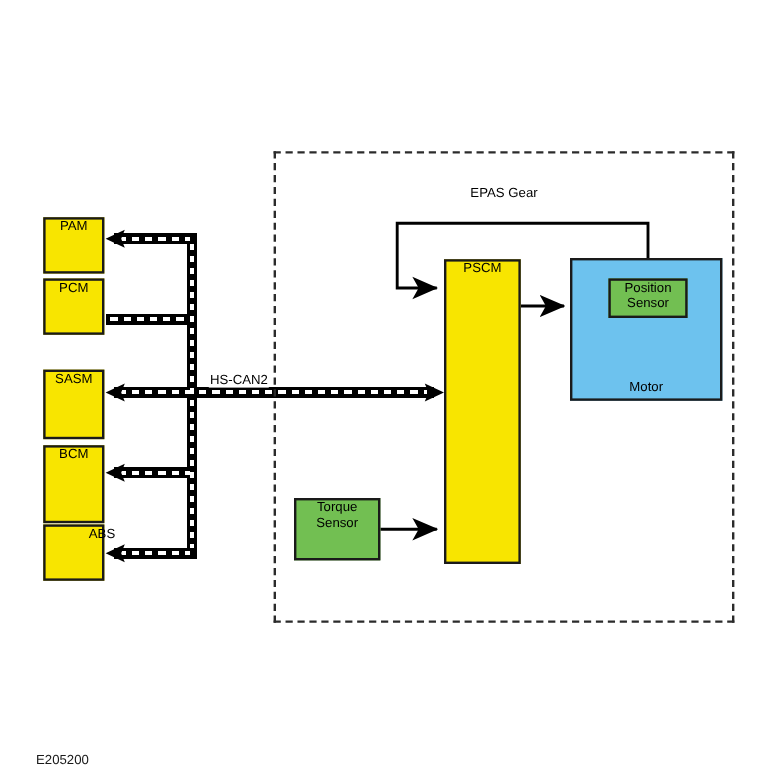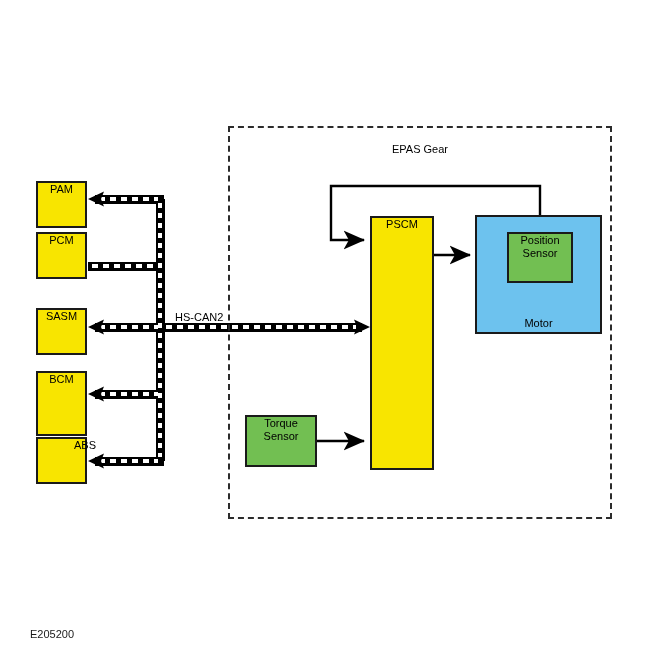--- a/index.html
+++ b/index.html
@@ -88,7 +88,7 @@
 
   <div class="group-box" style="left:228px; top:126px; width:384px; height:393px;"></div>
 
-  <div class="group-title" style="left:228px; top:143px; width:384px;">EPAS Gear</div>
+  <div class="group-title" style="left:228px; top:155px; width:384px;">EPAS Gear</div>
 
   <svg id="svg-layer" viewBox="0 0 650 650" xmlns="http://www.w3.org/2000/svg">
     <defs>

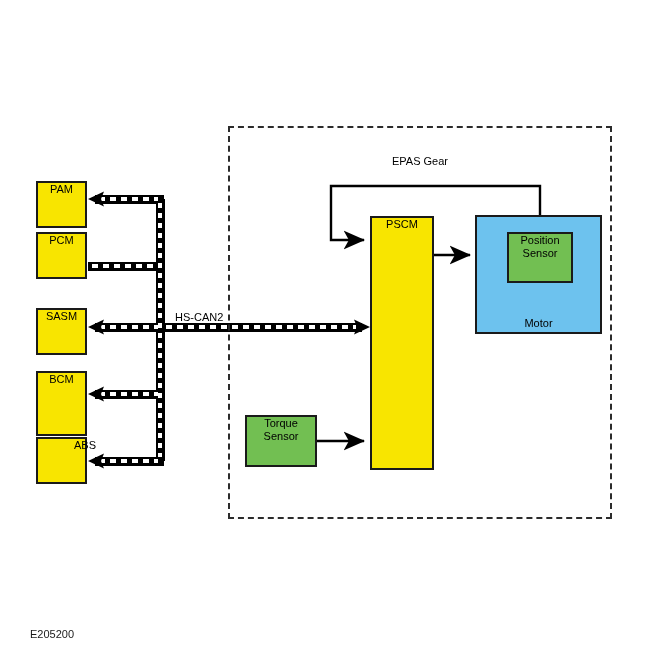--- a/index.html
+++ b/index.html
@@ -178,7 +178,7 @@
     <span class="node-label">Motor</span>
   </div>
 
-  <div class="node sensor" style="left:507px; top:232px; width:66px; height:51px;">
+  <div class="node sensor" style="left:507px; top:232px; width:66px; height:33px;">
     <span class="node-label">Position
 Sensor</span>
   </div>

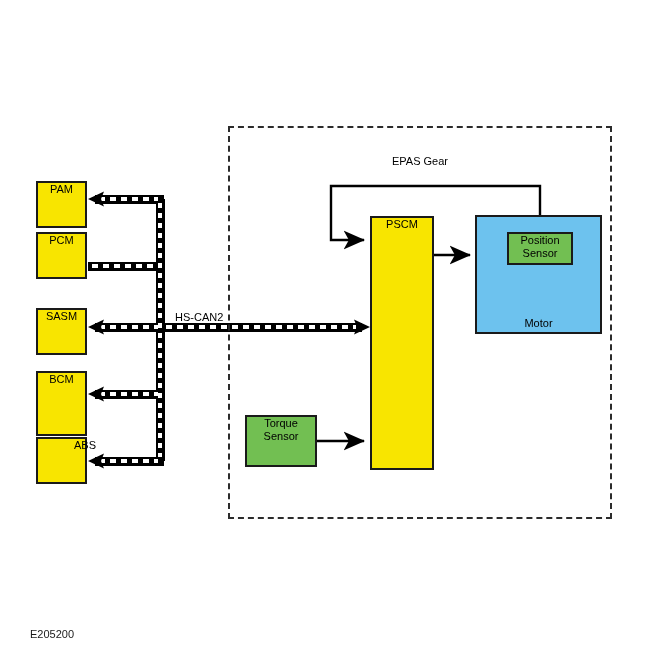--- a/index.html
+++ b/index.html
@@ -156,7 +156,7 @@
     <span class="node-label">PCM</span>
   </div>
 
-  <div class="node ecu" style="left:36px; top:308px; width:51px; height:47px;">
+  <div class="node ecu" style="left:36px; top:308px; width:51px; height:58px;">
     <span class="node-label">SASM</span>
   </div>
 

